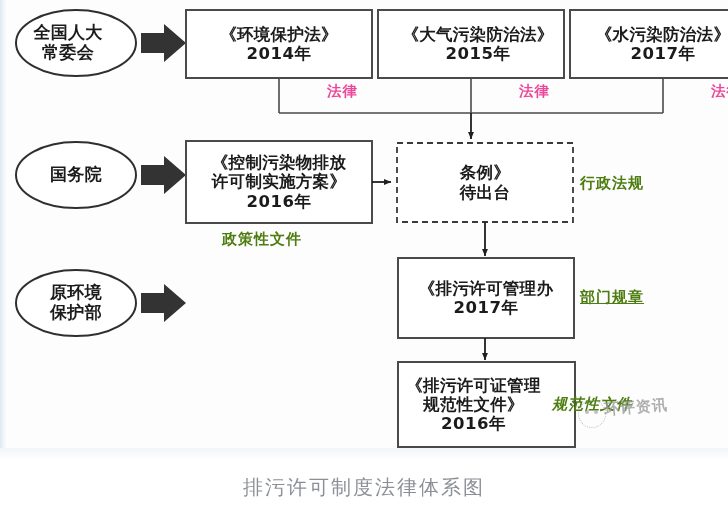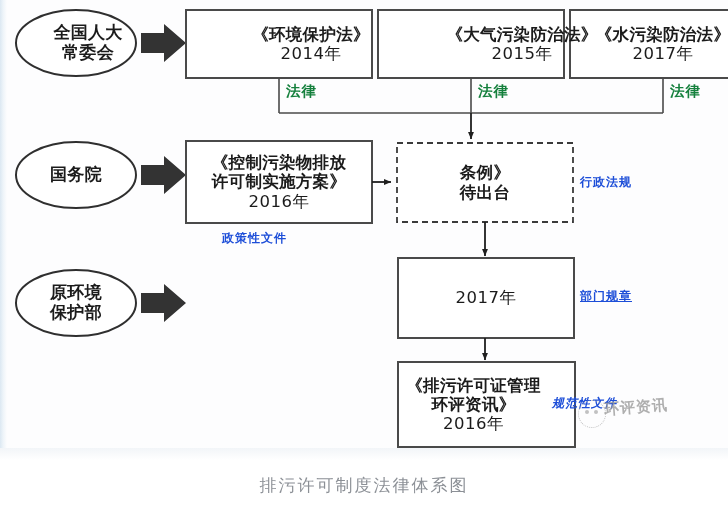--- a/index.html
+++ b/index.html
@@ -188,7 +188,7 @@
     <rect x="398" y="362" width="177" height="85" fill="#ffffff" stroke="#4a4a4a" stroke-width="2"></rect>
   </svg>
 
-  <div class="node-text ellipse-text" style="left:28px; top:10px; width:120px; height:66px;">
+  <div class="node-text ellipse-text" style="left:8px; top:10px; width:120px; height:66px;">
     <span class="ln">全国人大</span>
     <span class="ln">常委会</span>
   </div>

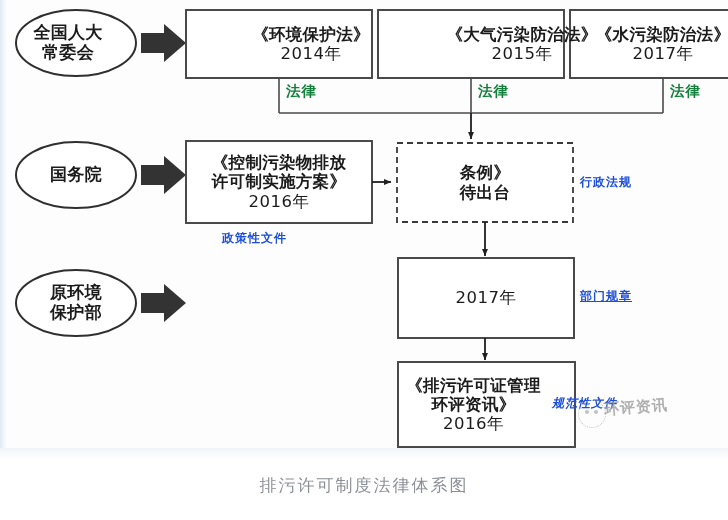--- a/index.html
+++ b/index.html
@@ -202,7 +202,7 @@
     <span class="ln">国务院</span>
   </div>
 
-  <div class="node-text box-text" style="left:187px; top:11px; width:184px; height:66px;margin-left:32px;">
+  <div class="node-text box-text" style="left:187px; top:11px; width:184px; height:66px;">
     <span class="ln">《环境保护法》</span>
     <span class="ln yr">2014年</span>
   </div>

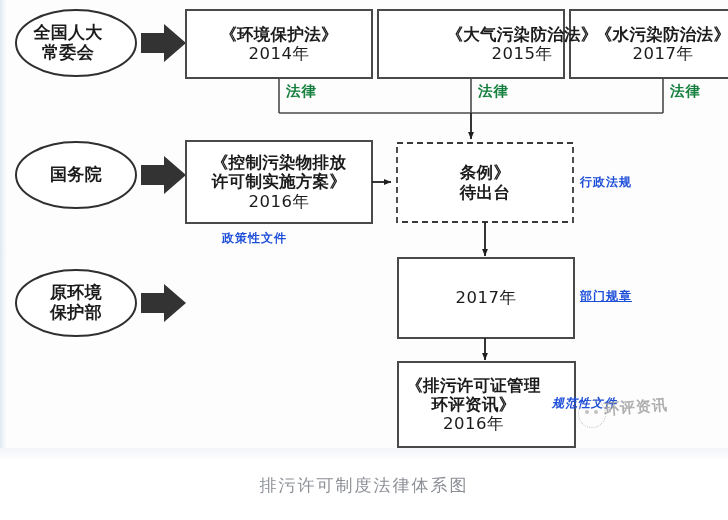--- a/index.html
+++ b/index.html
@@ -207,7 +207,7 @@
     <span class="ln yr">2014年</span>
   </div>
 
-  <div class="node-text box-text" style="left:379px; top:11px; width:198px; height:66px;padding-left:44px;">
+  <div class="node-text box-text" style="left:379px; top:11px; width:198px; height:66px;">
     <span class="ln">《大气污染防治法》</span>
     <span class="ln yr">2015年</span>
   </div>

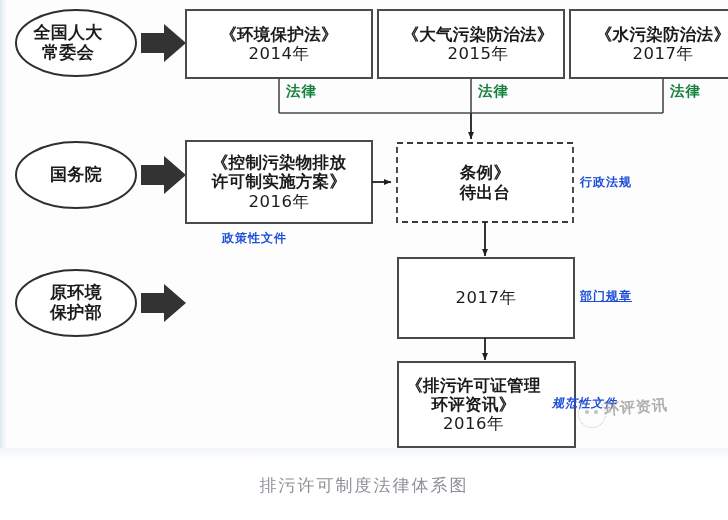--- a/index.html
+++ b/index.html
@@ -66,7 +66,7 @@
   .node-text .ln { display: block; white-space: nowrap; }
   .ellipse-text { font-size: 17px; }
   .box-text { font-size: 16.5px; }
-  .box-text .yr { font-weight: normal; letter-spacing: 0.5px; }
+  .box-text .yr { font-weight: bold; letter-spacing: 0.5px; }
   .side-label {
     position: absolute;
     color: #1d4ed8;

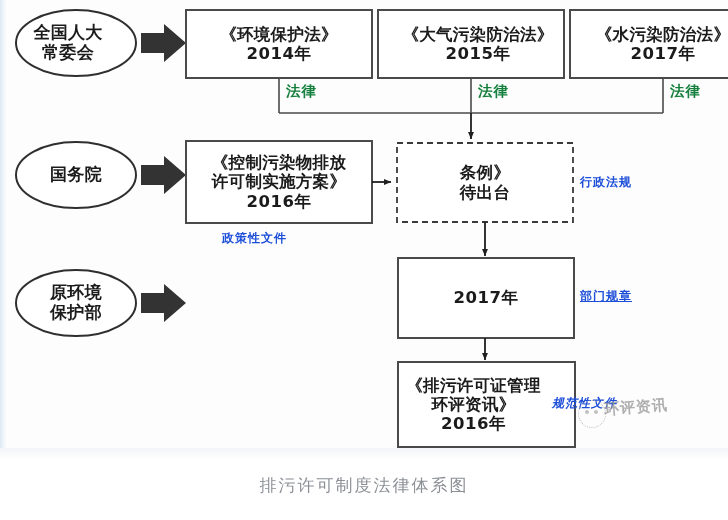--- a/index.html
+++ b/index.html
@@ -78,12 +78,13 @@
   }
   .edge-label {
     position: absolute;
-    color: #15803d;
+    color: #ec4899;
     font-weight: bold;
     font-size: 14.5px;
     font-family: "DejaVu Serif", "Liberation Serif", serif;
     white-space: nowrap;
     letter-spacing: 1px;
+    margin-left: 41px;
   }
   .caption {
     position: absolute;

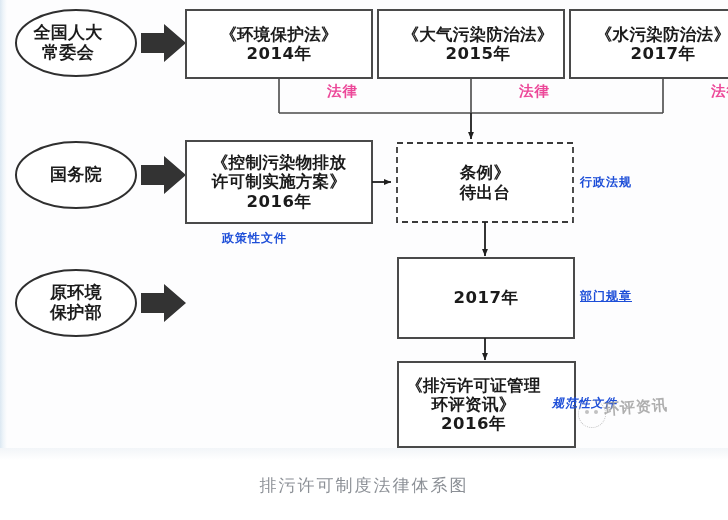--- a/index.html
+++ b/index.html
@@ -69,9 +69,9 @@
   .box-text .yr { font-weight: bold; letter-spacing: 0.5px; }
   .side-label {
     position: absolute;
-    color: #1d4ed8;
-    font-weight: bold;
-    font-size: 12px;
+    color: #4d7c0f;
+    font-weight: bold;
+    font-size: 15px;
     font-family: "DejaVu Serif", "Liberation Serif", serif;
     white-space: nowrap;
     letter-spacing: 1px;

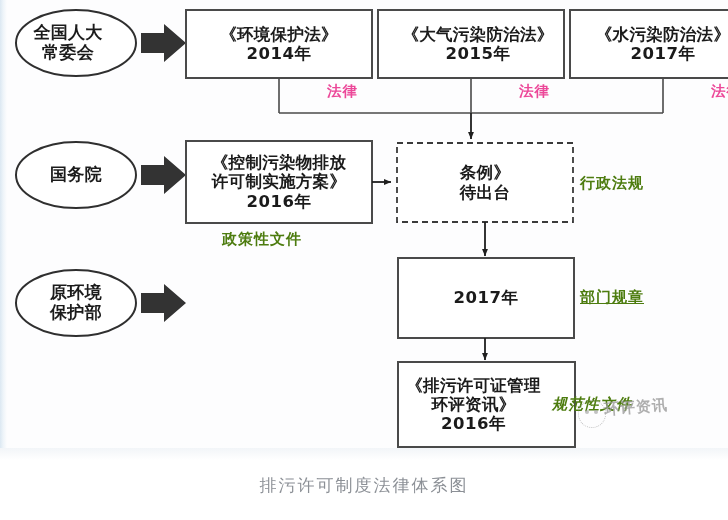--- a/index.html
+++ b/index.html
@@ -234,6 +234,7 @@
   </div>
 
   <div class="node-text box-text" style="left:399px; top:259px; width:174px; height:78px;">
+    <span class="ln">《排污许可管理办</span>
     <span class="ln yr">2017年</span>
   </div>
 

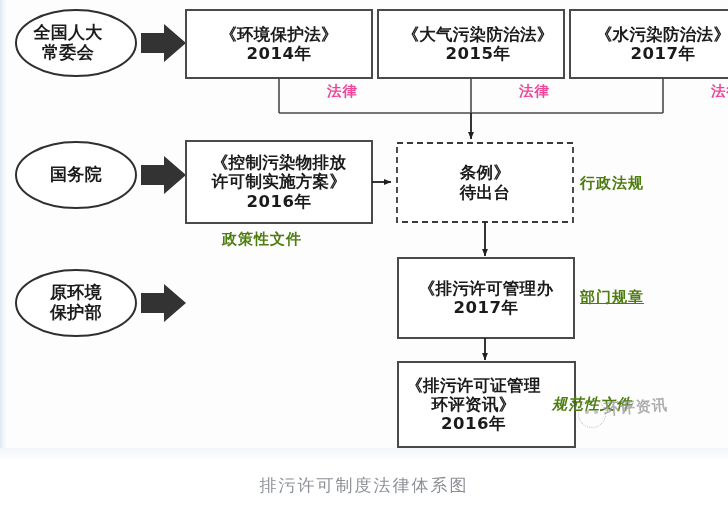--- a/index.html
+++ b/index.html
@@ -240,7 +240,7 @@
 
   <div class="node-text box-text" style="left:386px; top:363px; width:175px; height:83px;">
     <span class="ln">《排污许可证管理</span>
-    <span class="ln">环评资讯》</span>
+    <span class="ln">规范性文件》</span>
     <span class="ln yr">2016年</span>
   </div>
 

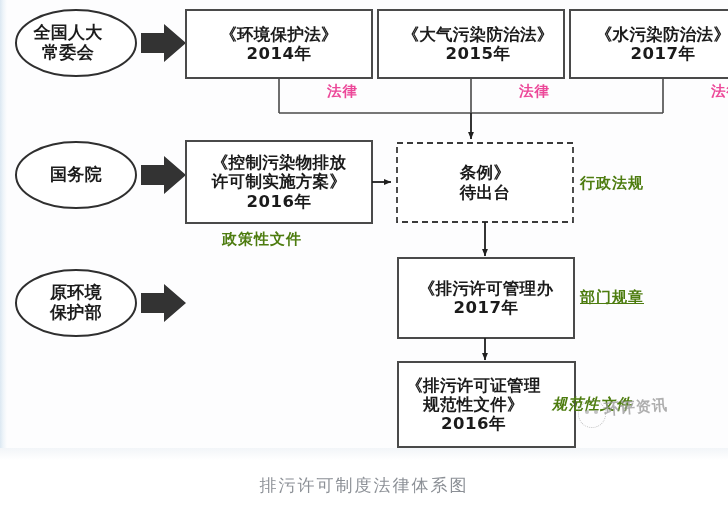--- a/index.html
+++ b/index.html
@@ -92,7 +92,7 @@
     top: 474px;
     width: 728px;
     text-align: center;
-    font-size: 17px;
+    font-size: 20px;
     color: #8c9096;
     letter-spacing: 2px;
     white-space: nowrap;

